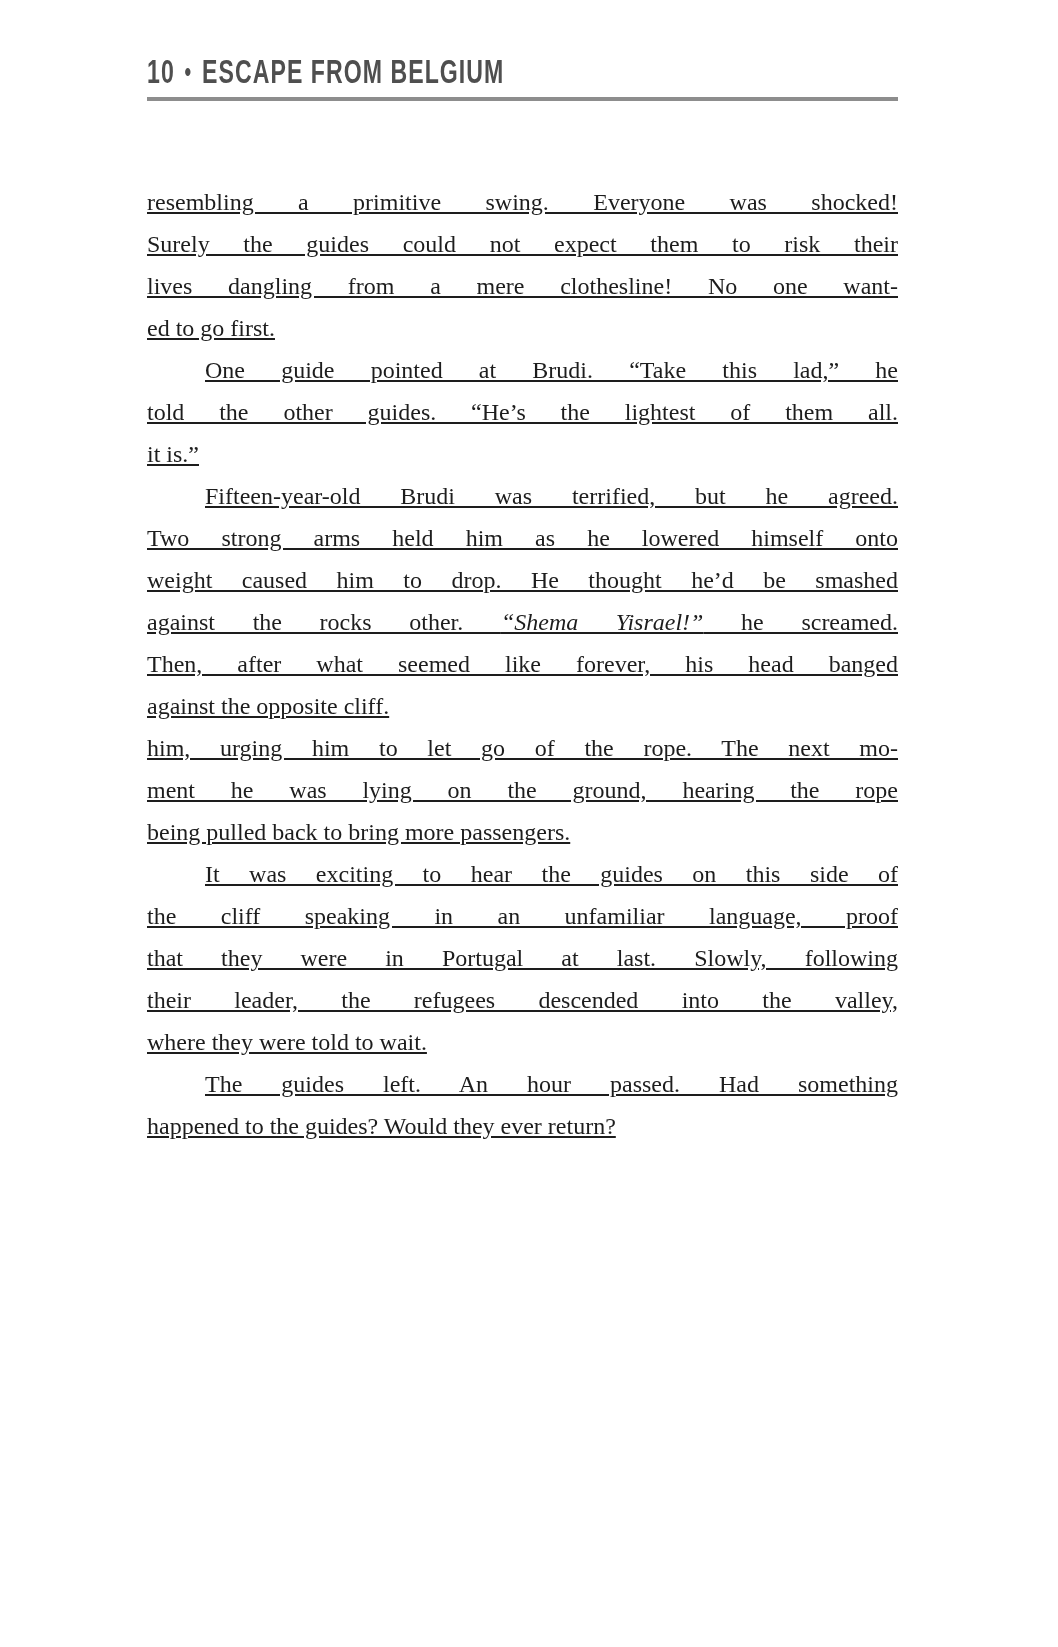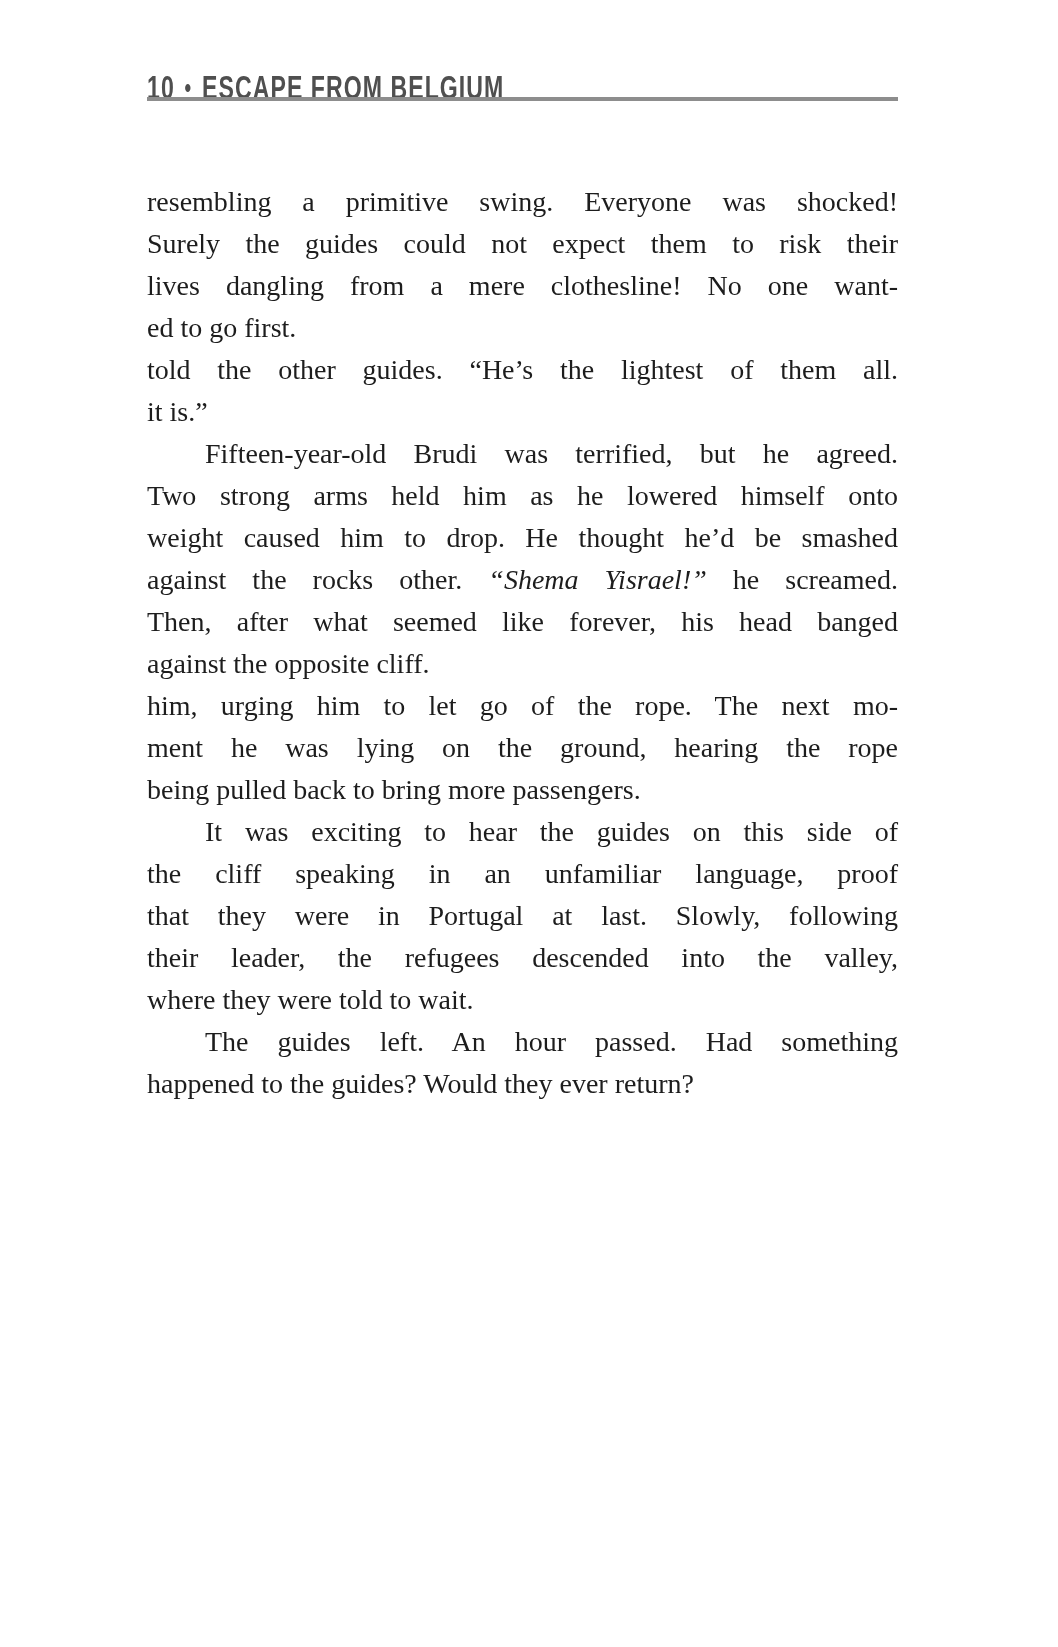--- a/index.html
+++ b/index.html
@@ -23,7 +23,7 @@
   .running-head {
     position: absolute;
     left: 147px;
-    top: 68px;
+    top: 52px;
     white-space: nowrap;
   }
   .head-inner {

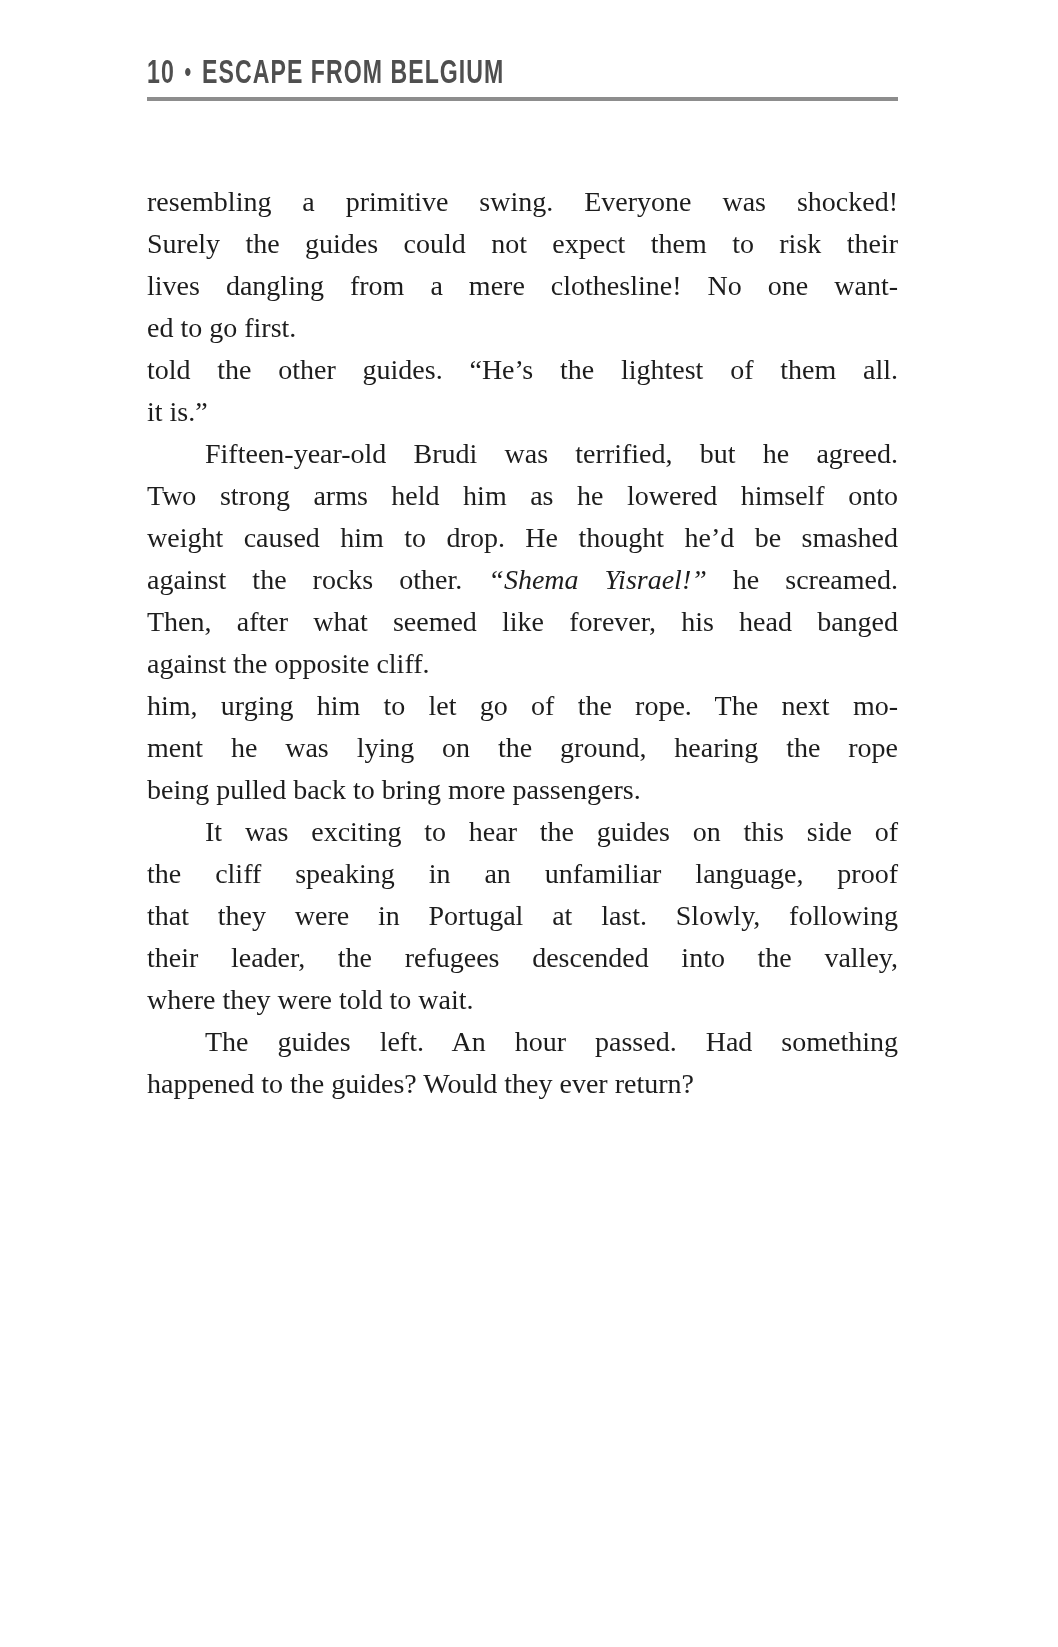--- a/index.html
+++ b/index.html
@@ -58,9 +58,10 @@
     top: 181px;
     width: 751px;
     font-family: "Liberation Serif", serif;
-    font-size: 28px;
+    font-size: 24px;
     line-height: 42px;
     color: #1d1d1d;
+    text-decoration: underline;
   }
   .para { margin: 0; }
   .line {

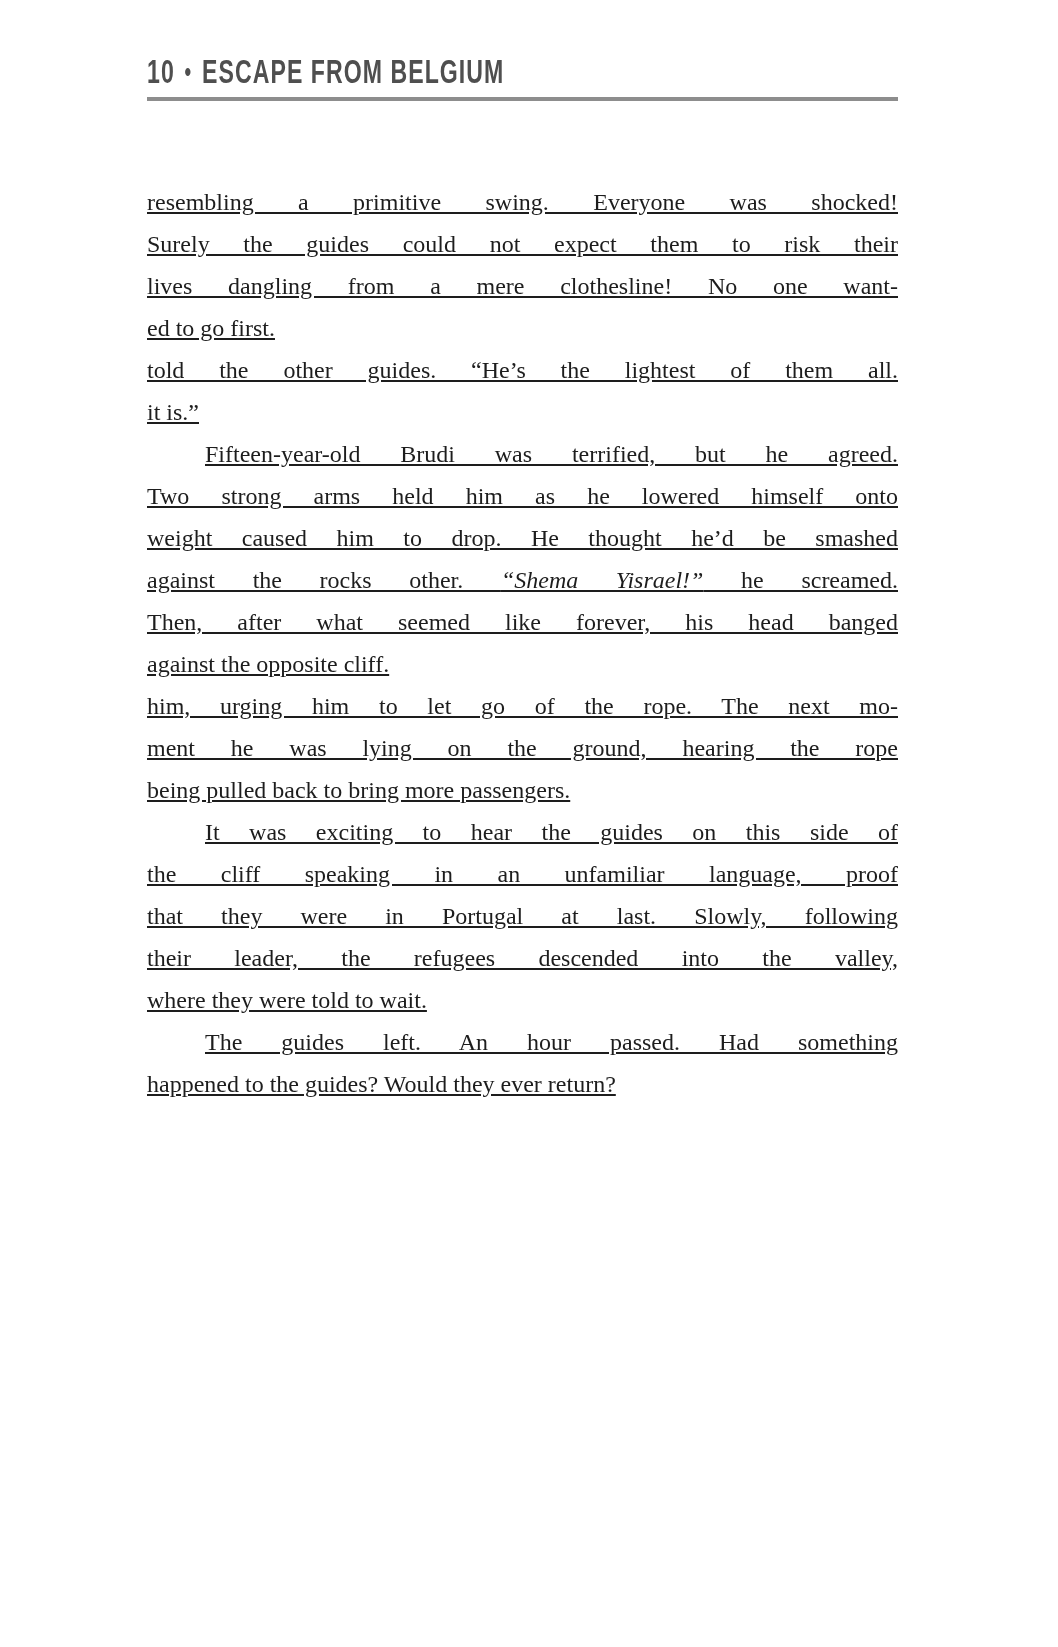--- a/index.html
+++ b/index.html
@@ -100,6 +100,7 @@
         <div class="line last"><span>ed to go first.</span></div>
       </div>
       <div class="para">
+        <div class="line indent"><span>One guide pointed at Brudi. “Take this lad,” he</span></div>
         <div class="line"><span>told the other guides. “He’s the lightest of them all.</span></div>
         <div class="line last"><span>it is.”</span></div>
       </div>

